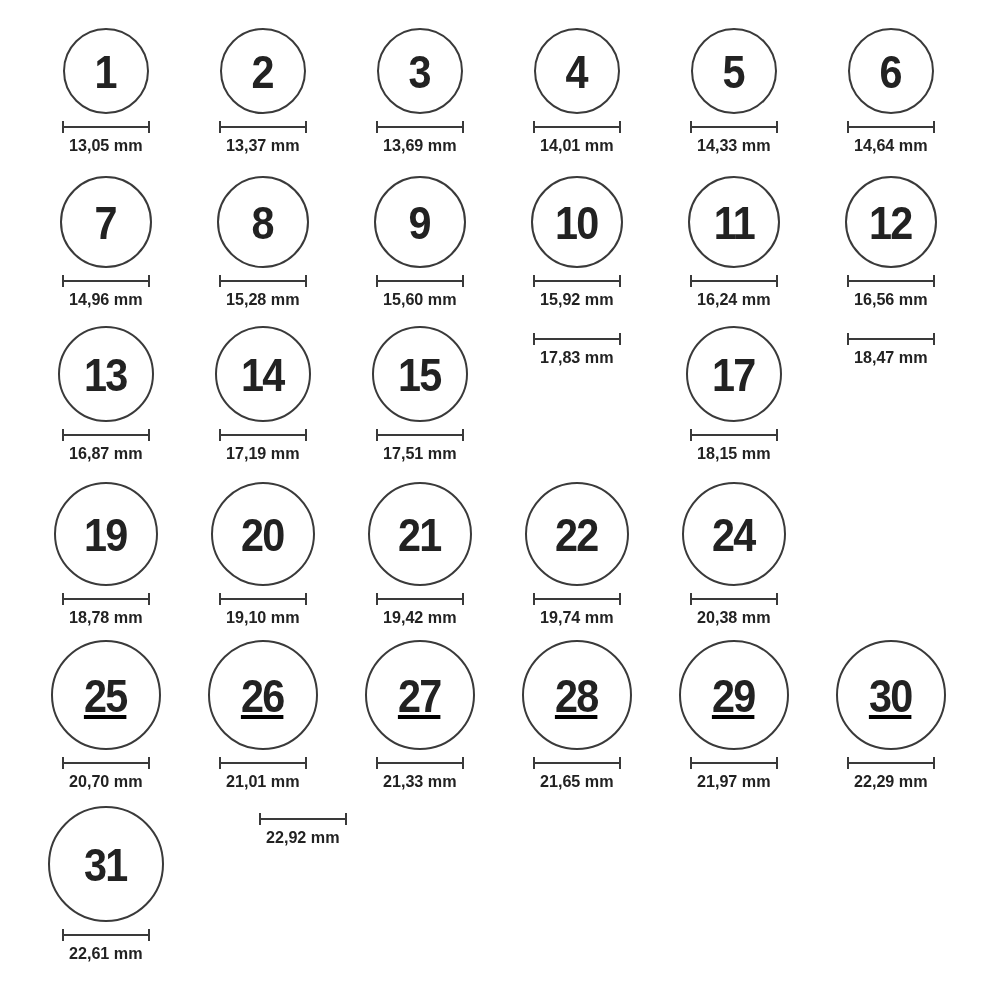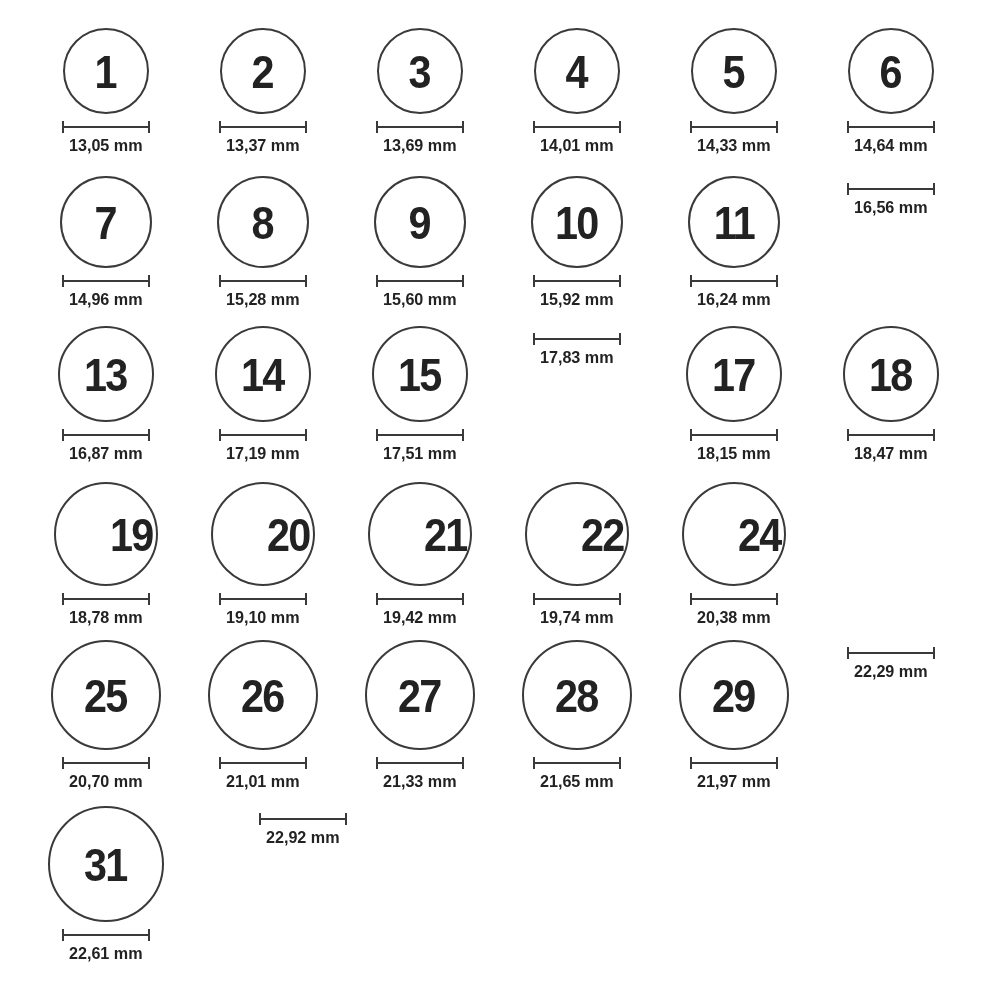--- a/index.html
+++ b/index.html
@@ -170,6 +170,9 @@
       <div class="label">16,24 mm</div>
     </div>
     <div class="cell">
+      <div class="circle">
+          <span class="num">12</span>
+        </div>
       <div class="measure"></div>
       <div class="label">16,56 mm</div>
     </div>

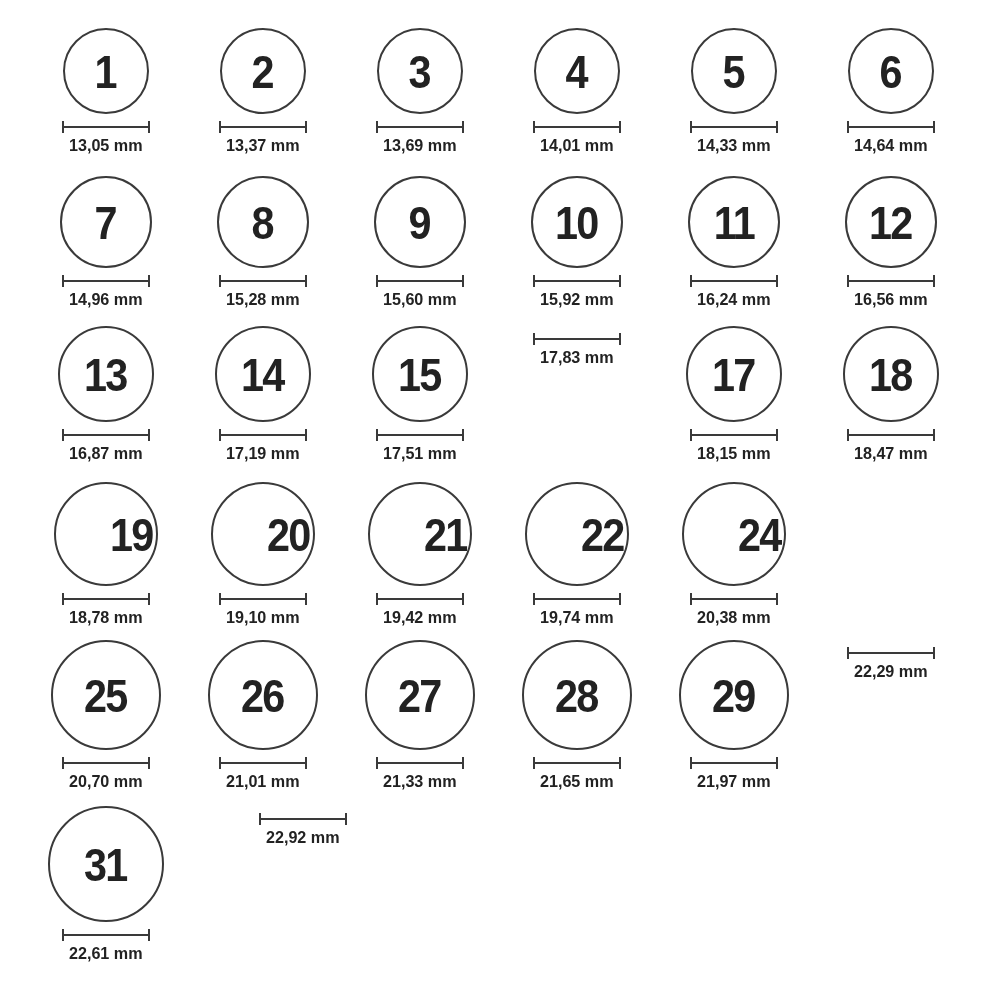--- a/index.html
+++ b/index.html
@@ -212,9 +212,6 @@
       <div class="label">18,15 mm</div>
     </div>
     <div class="cell">
-      <div class="circle">
-          <span class="num">18</span>
-        </div>
       <div class="measure"></div>
       <div class="label">18,47 mm</div>
     </div>

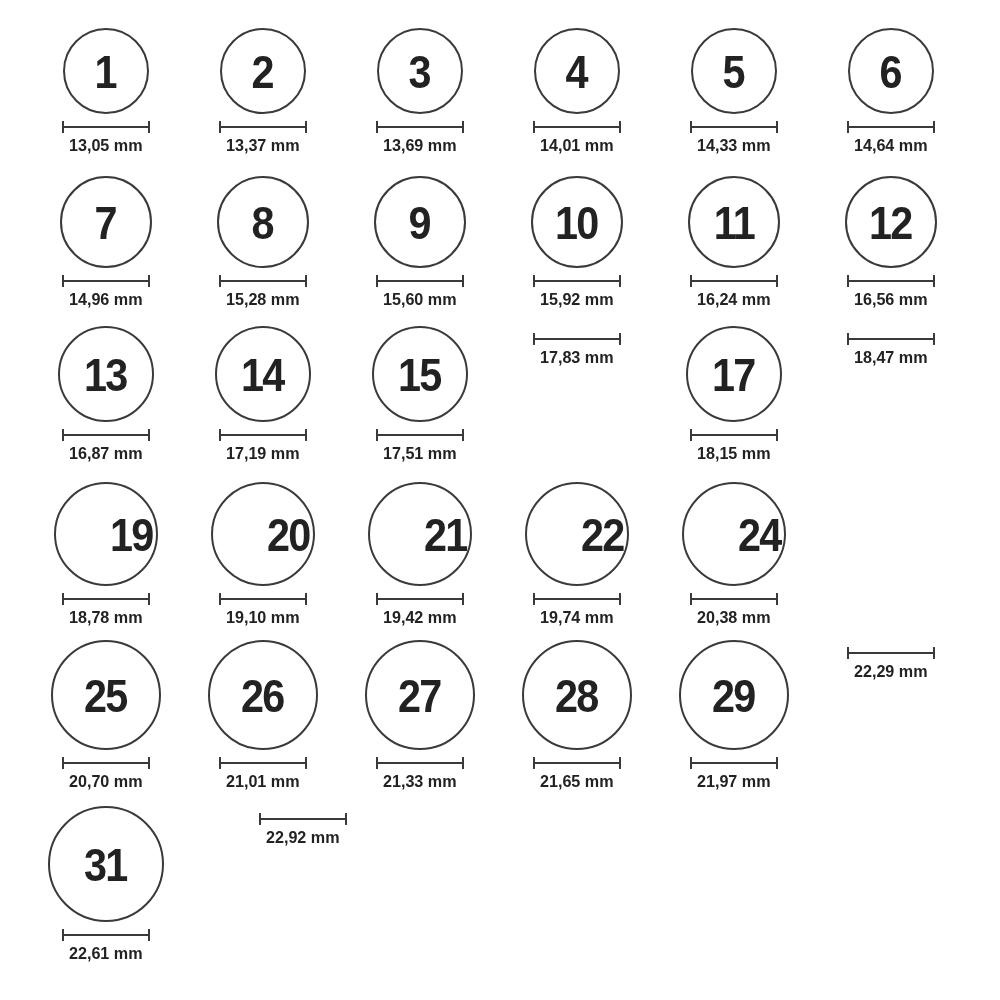--- a/index.html
+++ b/index.html
@@ -37,7 +37,7 @@
   .row1 .circle { width: 86px;  height: 86px;  }
   .row2 .circle { width: 92px;  height: 92px;  }
   .row3 .circle { width: 96px;  height: 96px;  }
-  .row4 .circle { width: 104px; height: 104px; justify-content: flex-end; }
+  .row4 .circle { width: 104px; height: 104px; }
   .row5 .circle { width: 110px; height: 110px; }
   .row6 .circle { width: 116px; height: 116px; }
   .row2 { margin-top: 20px; }

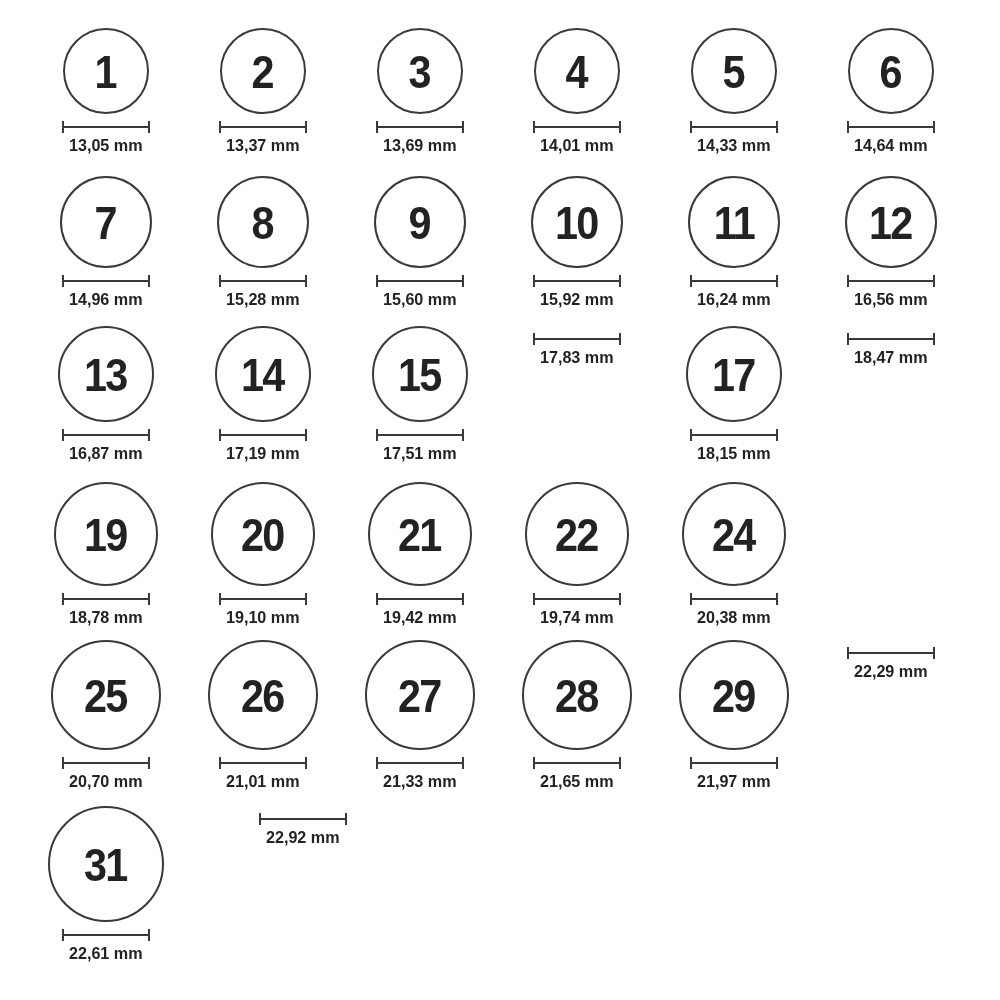--- a/index.html
+++ b/index.html
@@ -38,7 +38,7 @@
   .row2 .circle { width: 92px;  height: 92px;  }
   .row3 .circle { width: 96px;  height: 96px;  }
   .row4 .circle { width: 104px; height: 104px; }
-  .row5 .circle { width: 110px; height: 110px; }
+  .row5 .circle { width: 110px; height: 110px; text-decoration: underline; }
   .row6 .circle { width: 116px; height: 116px; }
   .row2 { margin-top: 20px; }
   .row3 { margin-top: 16px; }

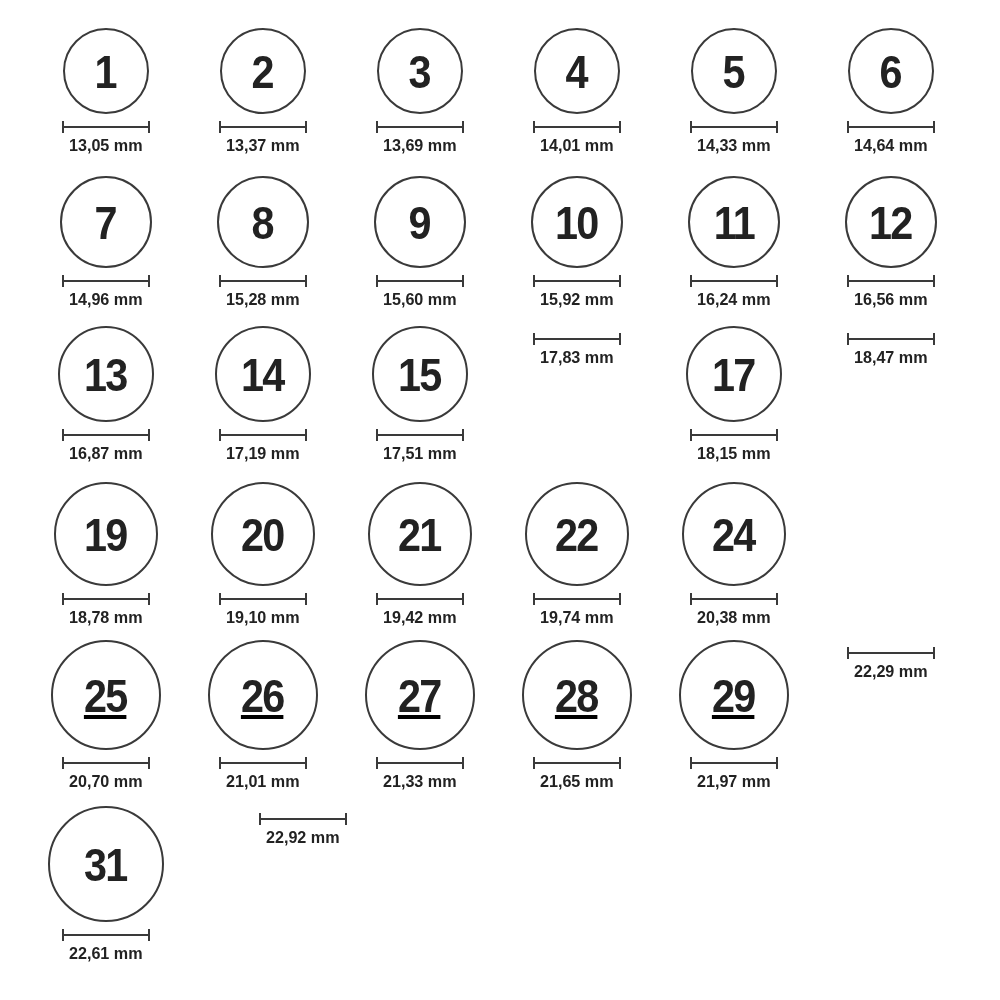--- a/index.html
+++ b/index.html
@@ -292,6 +292,9 @@
       <div class="label">21,97 mm</div>
     </div>
     <div class="cell">
+      <div class="circle">
+          <span class="num">30</span>
+        </div>
       <div class="measure"></div>
       <div class="label">22,29 mm</div>
     </div>

